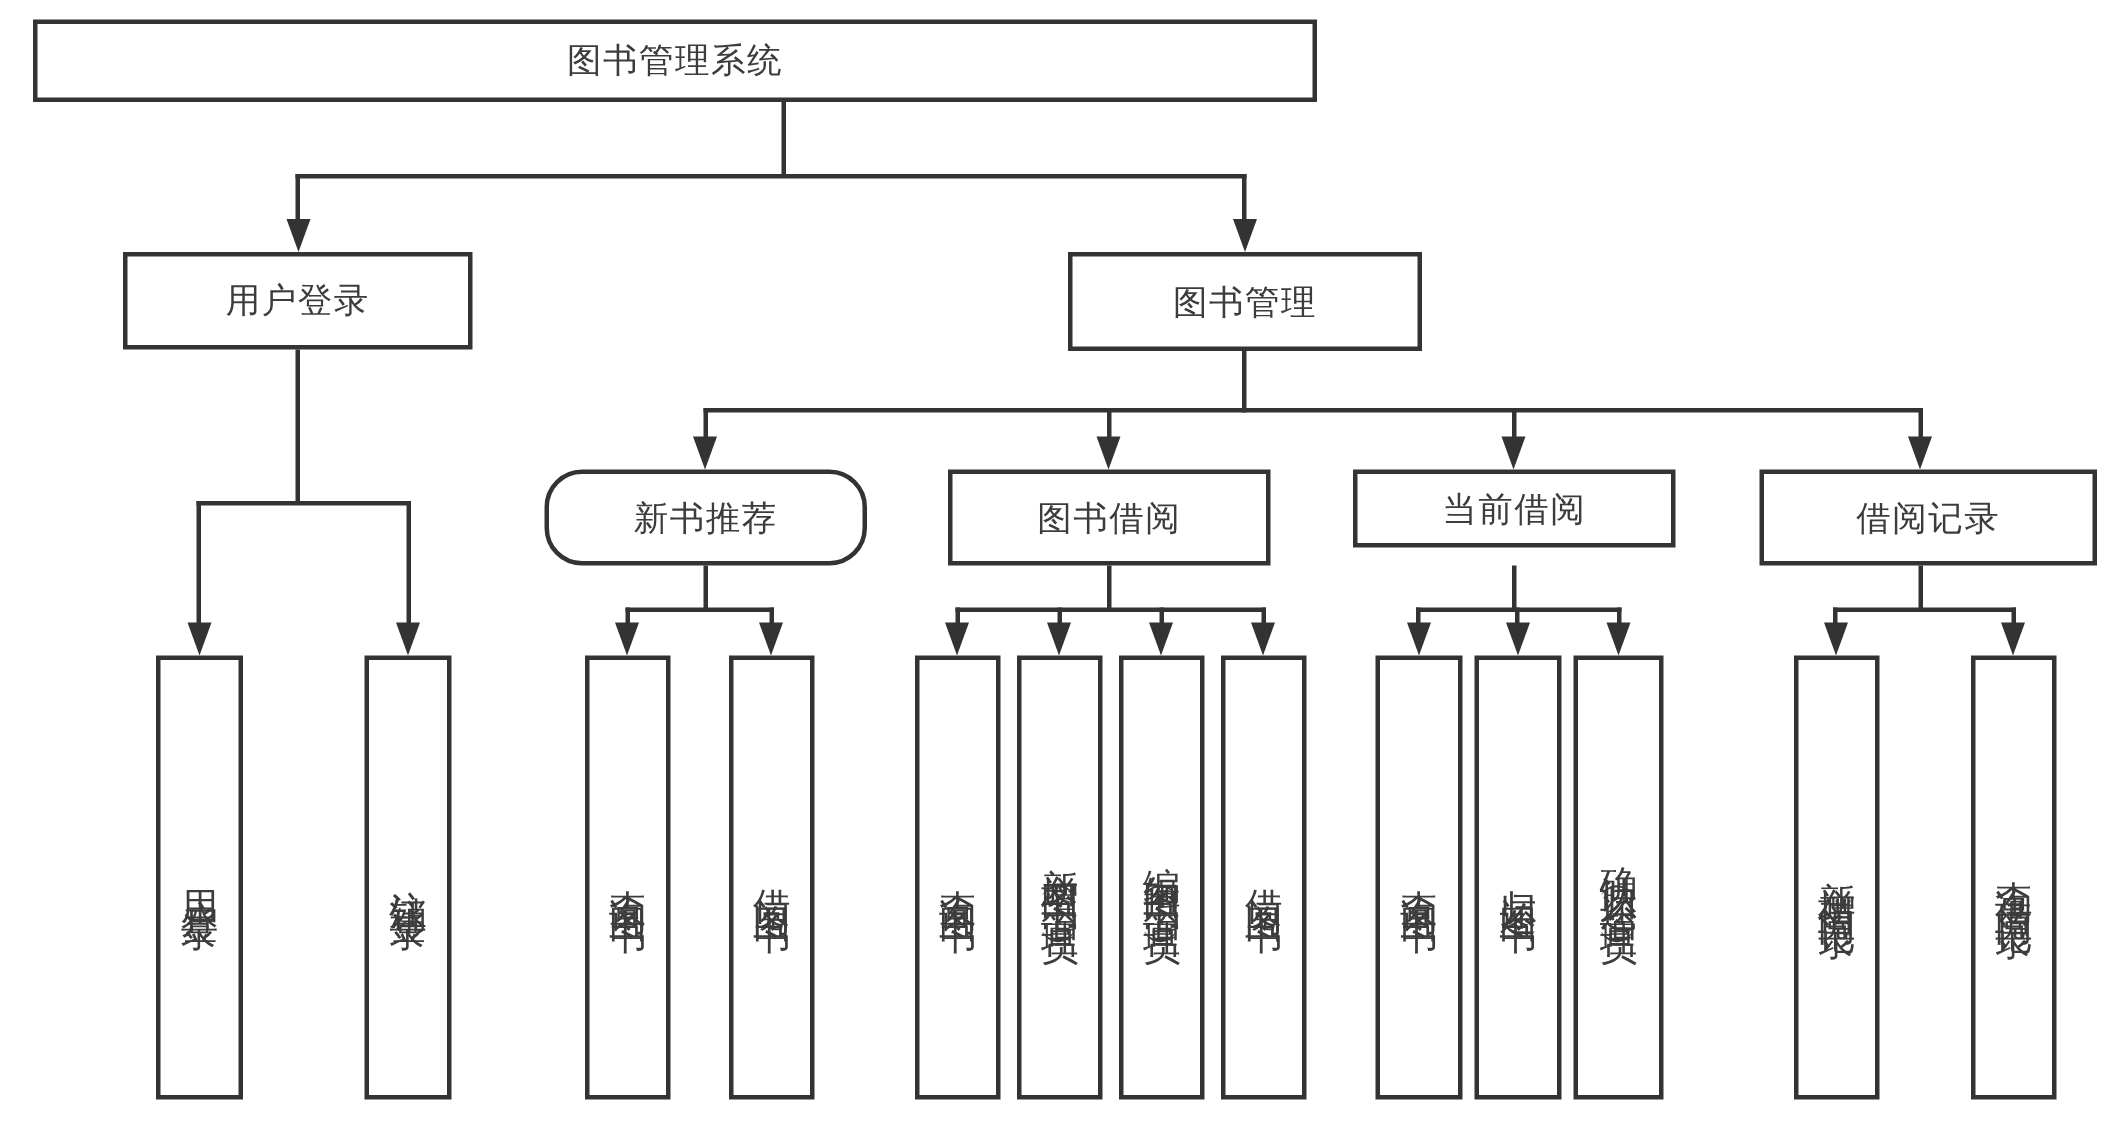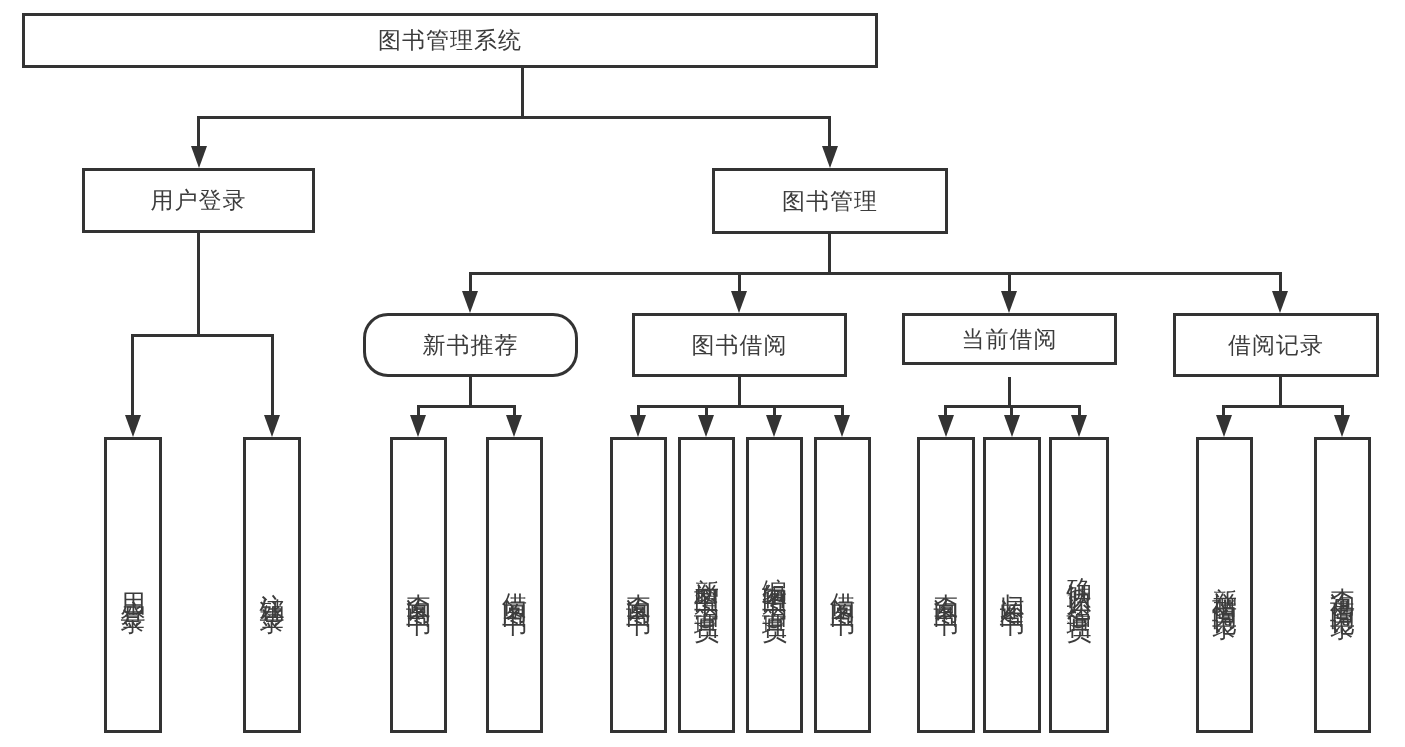--- a/index.html
+++ b/index.html
@@ -109,7 +109,7 @@
   <div class="box" style="left:902px;top:313px;width:215px;height:52px;">
     <span class="hlabel">当前借阅</span>
   </div>
-  <div class="box" style="left:1173px;top:313px;width:206px;height:64px;justify-content:center;">
+  <div class="box" style="left:1173px;top:313px;width:225px;height:64px;justify-content:center;">
     <span class="hlabel">借阅记录</span>
   </div>
 

